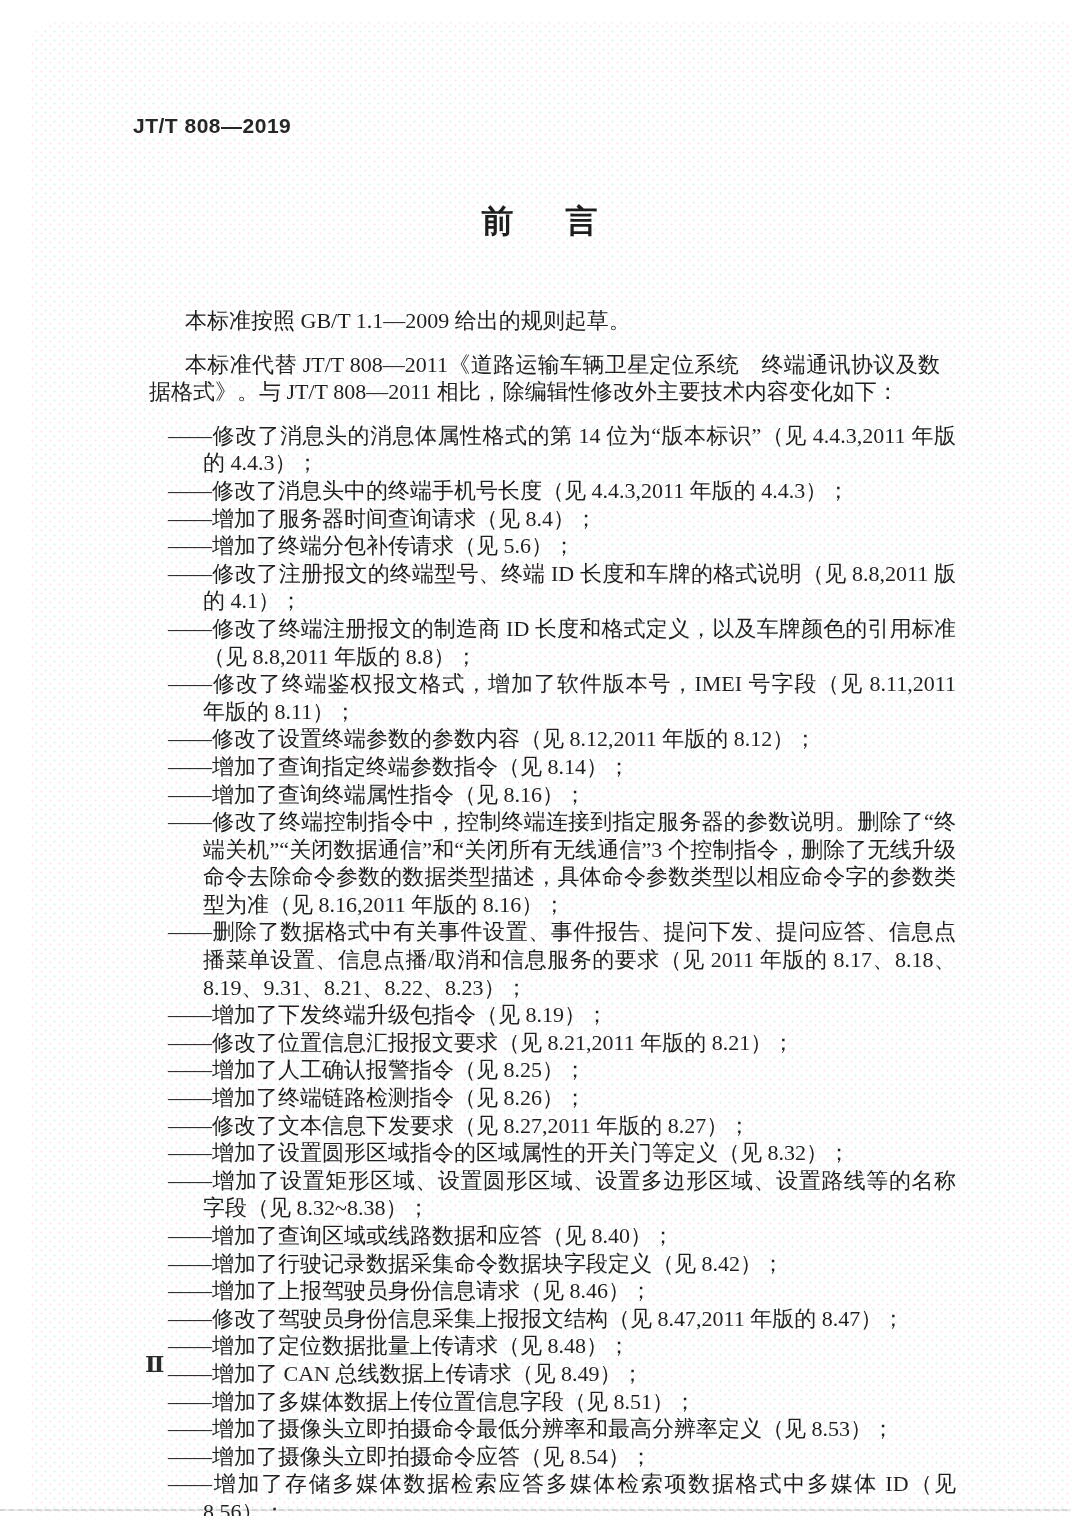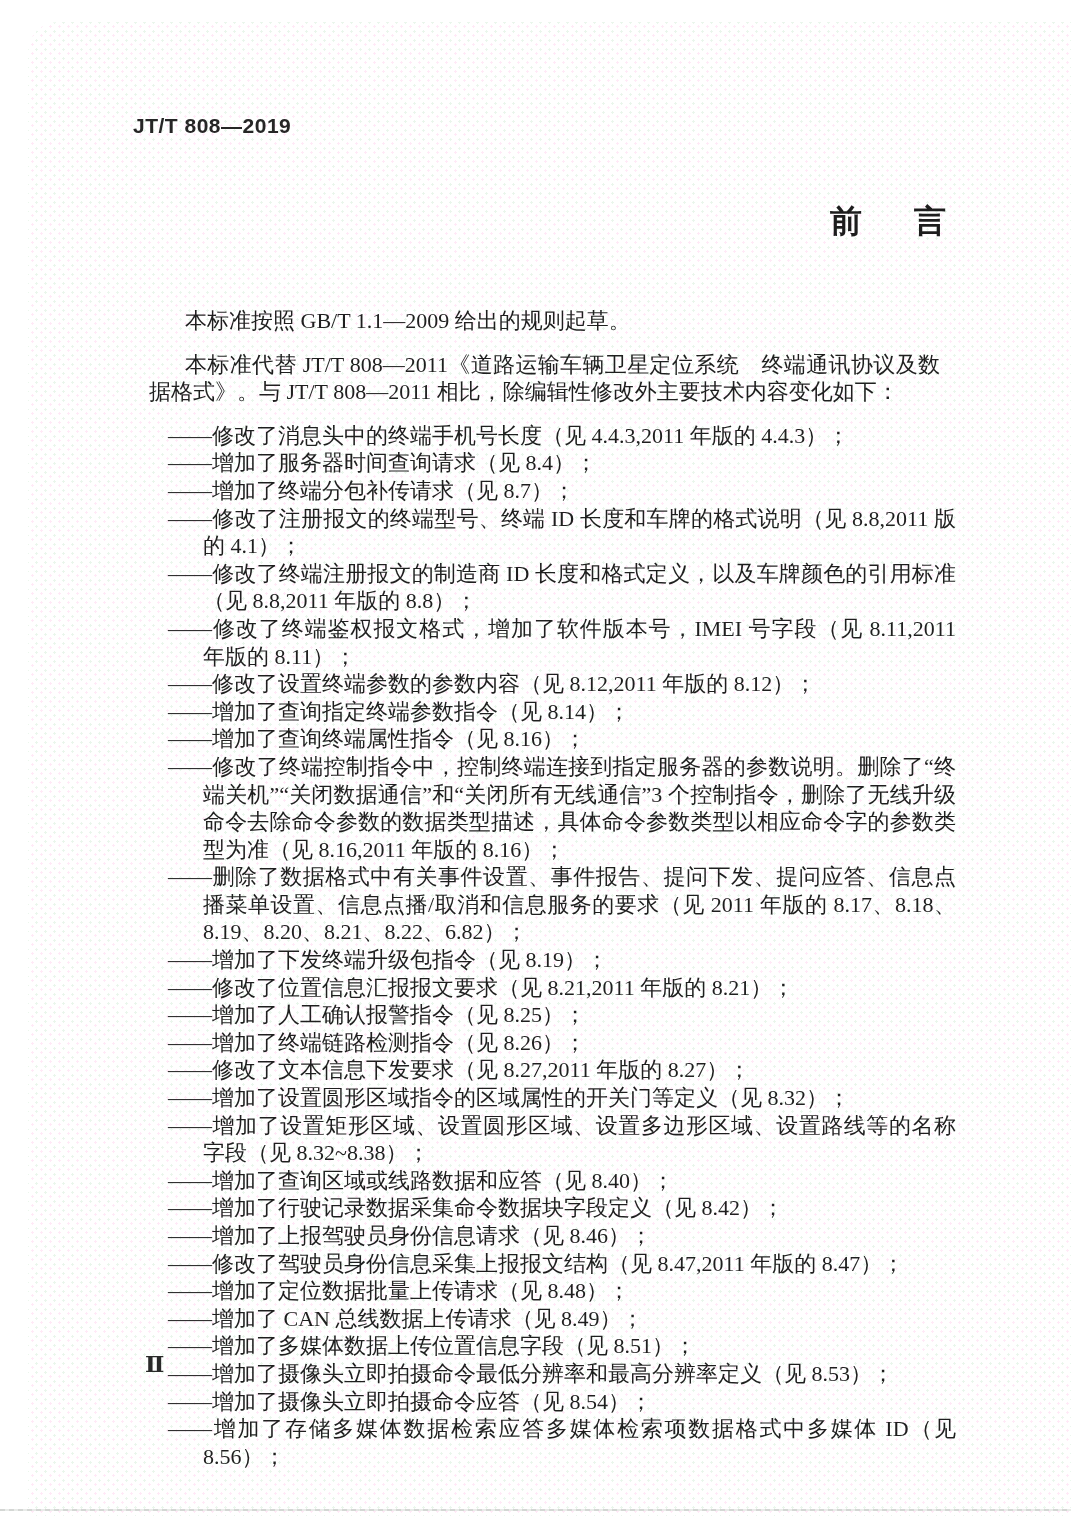--- a/index.html
+++ b/index.html
@@ -40,7 +40,7 @@
   }
   .title {
     position:absolute; left:133px; top:200px; width:823px; margin:0;
-    text-align:right;
+    text-align:center;
     font-family:"Liberation Sans","DejaVu Sans",sans-serif;
     font-weight:700; font-size:32px; color:#1d1d1d;
     letter-spacing:10px;

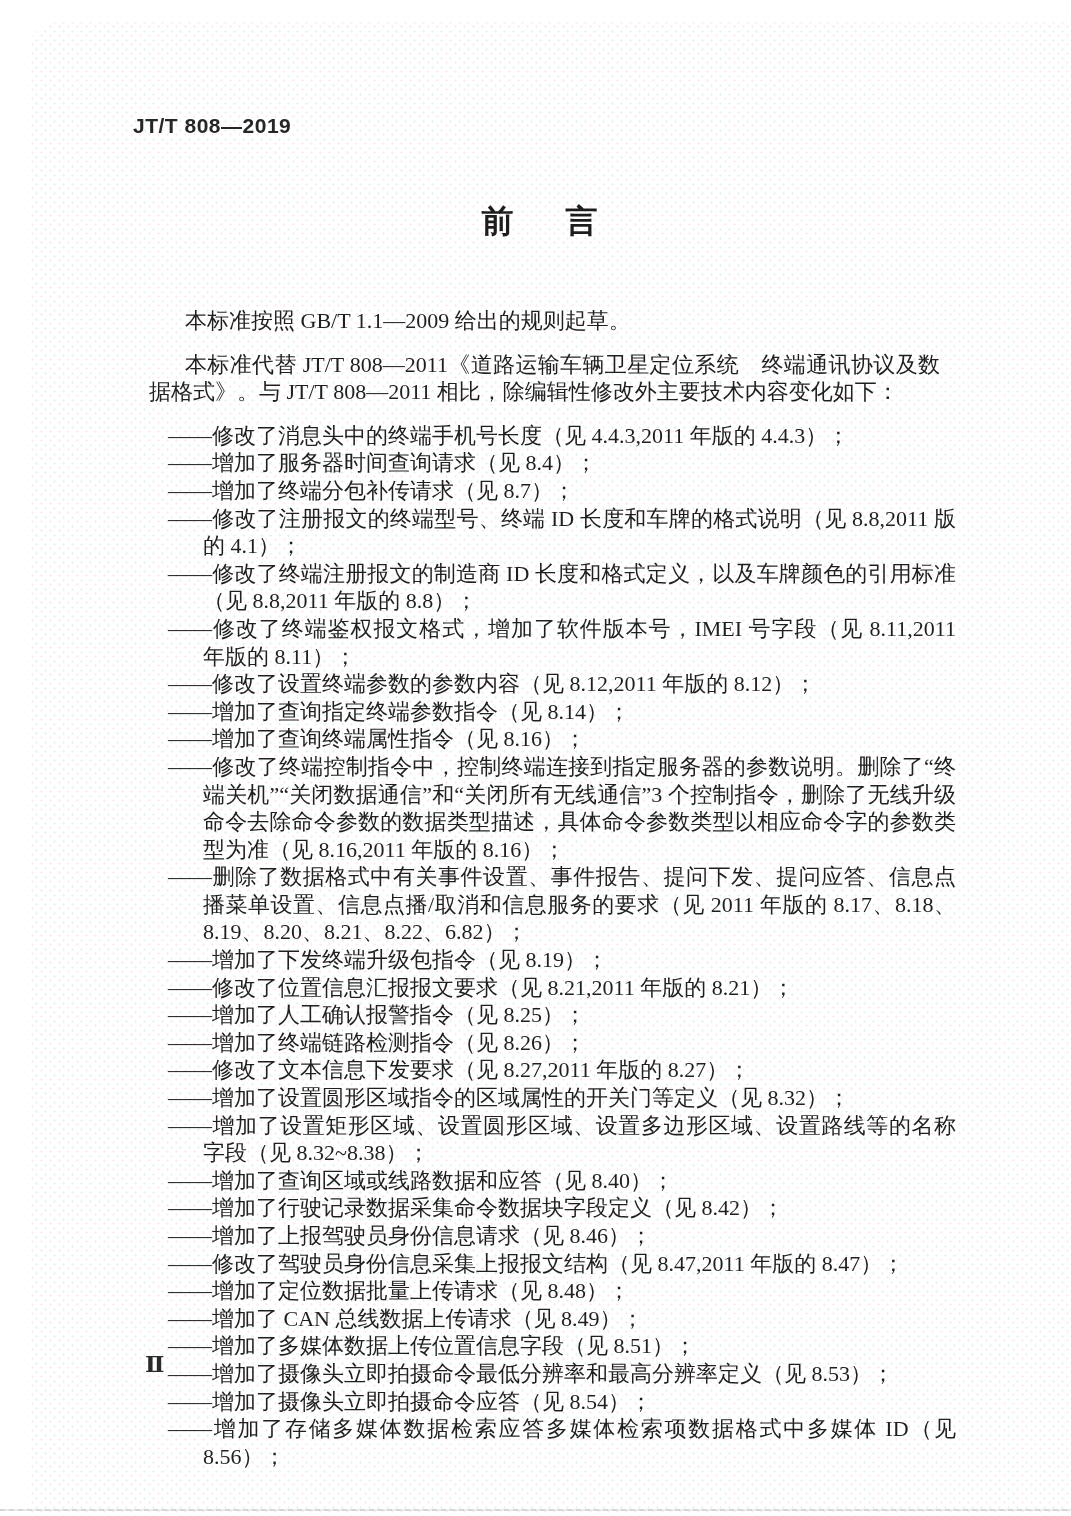--- a/index.html
+++ b/index.html
@@ -77,6 +77,7 @@
     <p class="para">本标准代替 JT/T 808—2011《道路运输车辆卫星定位系统　终端通讯协议及数据格式》。与 JT/T 808—2011 相比，除编辑性修改外主要技术内容变化如下：</p>
 
     <div class="list">
+      <div class="item">——修改了消息头的消息体属性格式的第 14 位为“版本标识”（见 4.4.3,2011 年版的 4.4.3）；</div>
       <div class="item">——修改了消息头中的终端手机号长度（见 4.4.3,2011 年版的 4.4.3）；</div>
       <div class="item">——增加了服务器时间查询请求（见 8.4）；</div>
       <div class="item">——增加了终端分包补传请求（见 8.7）；</div>

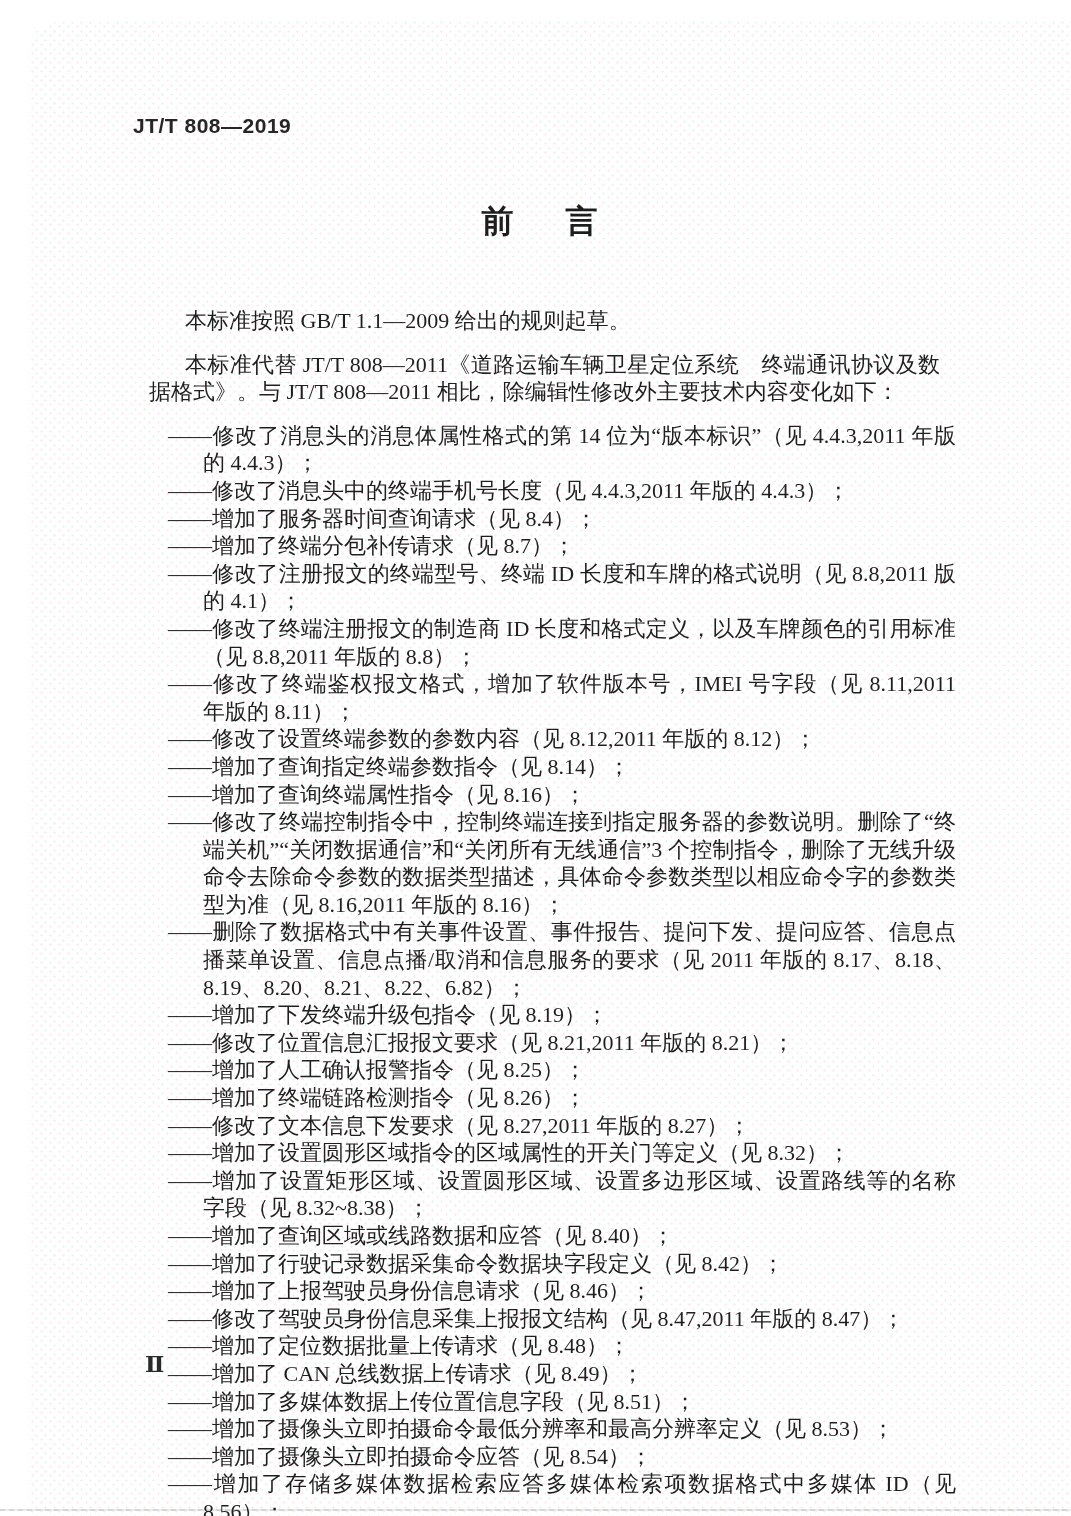--- a/index.html
+++ b/index.html
@@ -80,7 +80,7 @@
       <div class="item">——修改了消息头的消息体属性格式的第 14 位为“版本标识”（见 4.4.3,2011 年版的 4.4.3）；</div>
       <div class="item">——修改了消息头中的终端手机号长度（见 4.4.3,2011 年版的 4.4.3）；</div>
       <div class="item">——增加了服务器时间查询请求（见 8.4）；</div>
-      <div class="item">——增加了终端分包补传请求（见 8.7）；</div>
+      <div class="item">——增加了终端分包补传请求（见 5.6）；</div>
       <div class="item">——修改了注册报文的终端型号、终端 ID 长度和车牌的格式说明（见 8.8,2011 版的 4.1）；</div>
       <div class="item">——修改了终端注册报文的制造商 ID 长度和格式定义，以及车牌颜色的引用标准（见 8.8,2011 年版的 8.8）；</div>
       <div class="item">——修改了终端鉴权报文格式，增加了软件版本号，IMEI 号字段（见 8.11,2011 年版的 8.11）；</div>

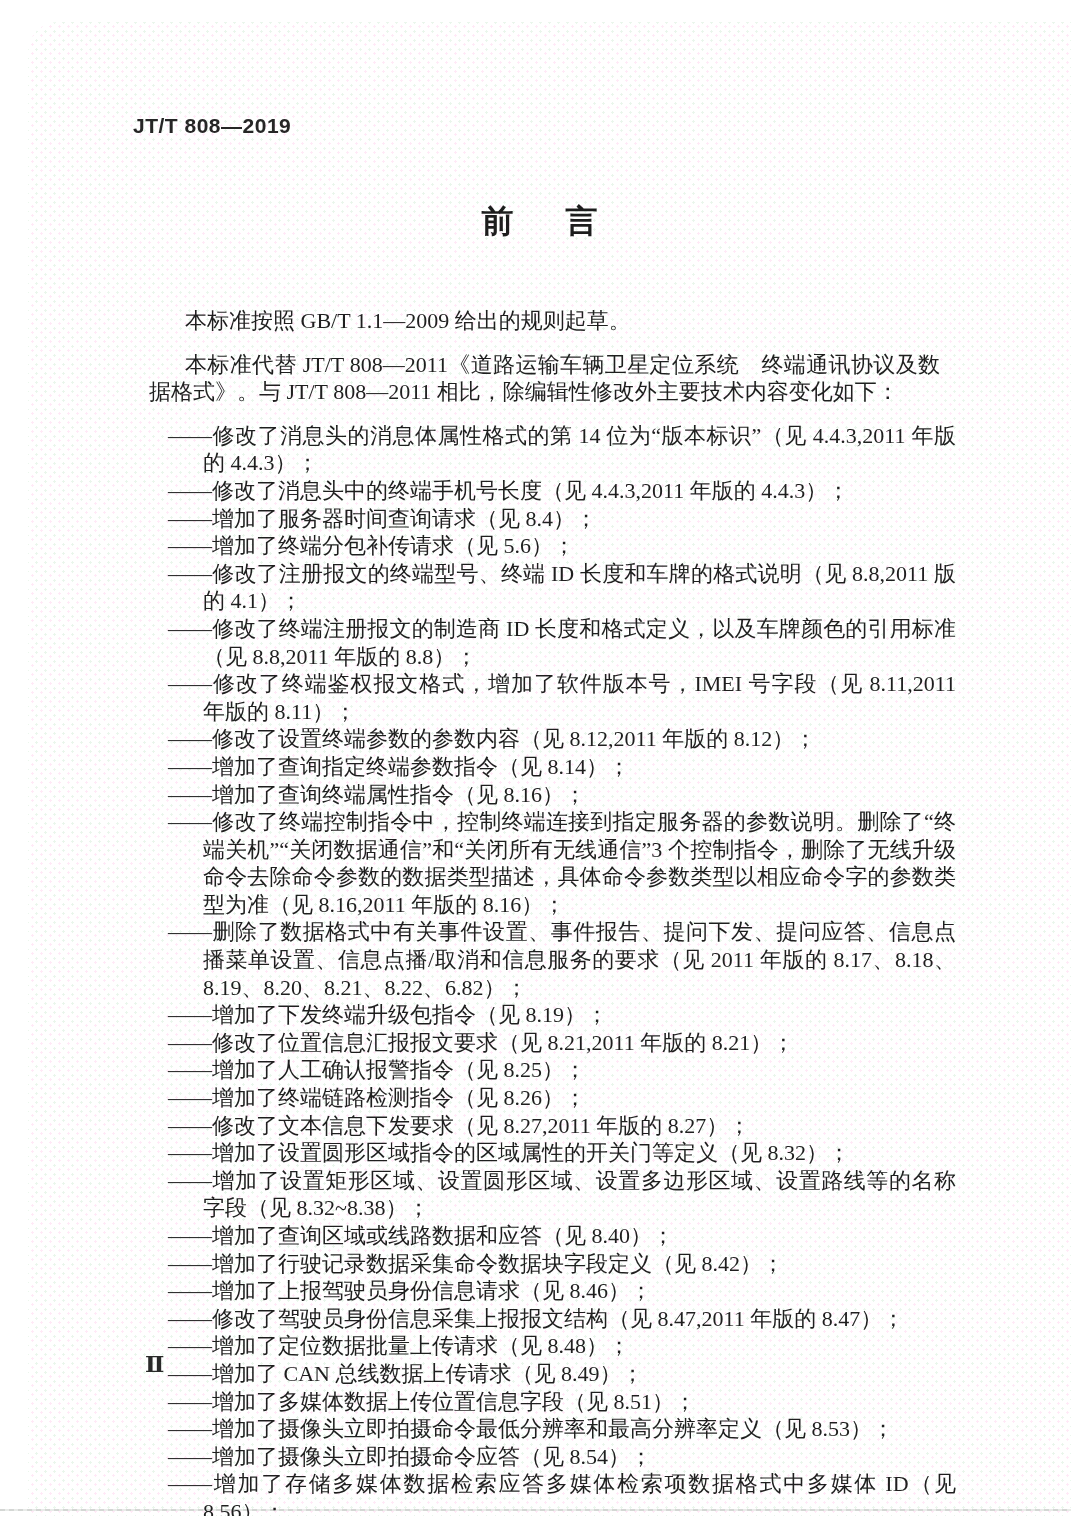--- a/index.html
+++ b/index.html
@@ -88,7 +88,7 @@
       <div class="item">——增加了查询指定终端参数指令（见 8.14）；</div>
       <div class="item">——增加了查询终端属性指令（见 8.16）；</div>
       <div class="item">——修改了终端控制指令中，控制终端连接到指定服务器的参数说明。删除了“终端关机”“关闭数据通信”和“关闭所有无线通信”3 个控制指令，删除了无线升级命令去除命令参数的数据类型描述，具体命令参数类型以相应命令字的参数类型为准（见 8.16,2011 年版的 8.16）；</div>
-      <div class="item">——删除了数据格式中有关事件设置、事件报告、提问下发、提问应答、信息点播菜单设置、信息点播/取消和信息服务的要求（见 2011 年版的 8.17、8.18、8.19、8.20、8.21、8.22、6.82）；</div>
+      <div class="item">——删除了数据格式中有关事件设置、事件报告、提问下发、提问应答、信息点播菜单设置、信息点播/取消和信息服务的要求（见 2011 年版的 8.17、8.18、8.19、9.31、8.21、8.22、8.23）；</div>
       <div class="item">——增加了下发终端升级包指令（见 8.19）；</div>
       <div class="item">——修改了位置信息汇报报文要求（见 8.21,2011 年版的 8.21）；</div>
       <div class="item">——增加了人工确认报警指令（见 8.25）；</div>

